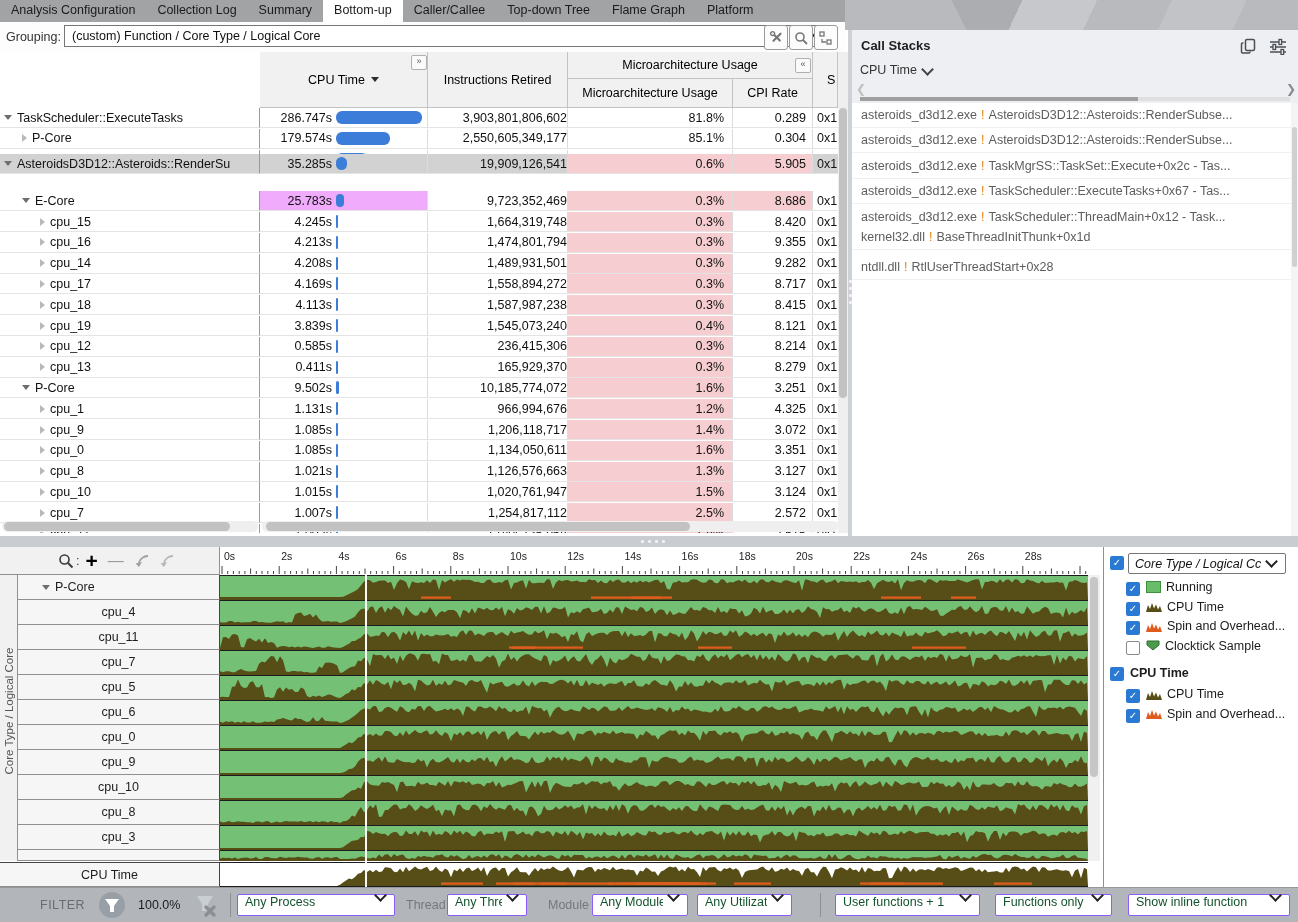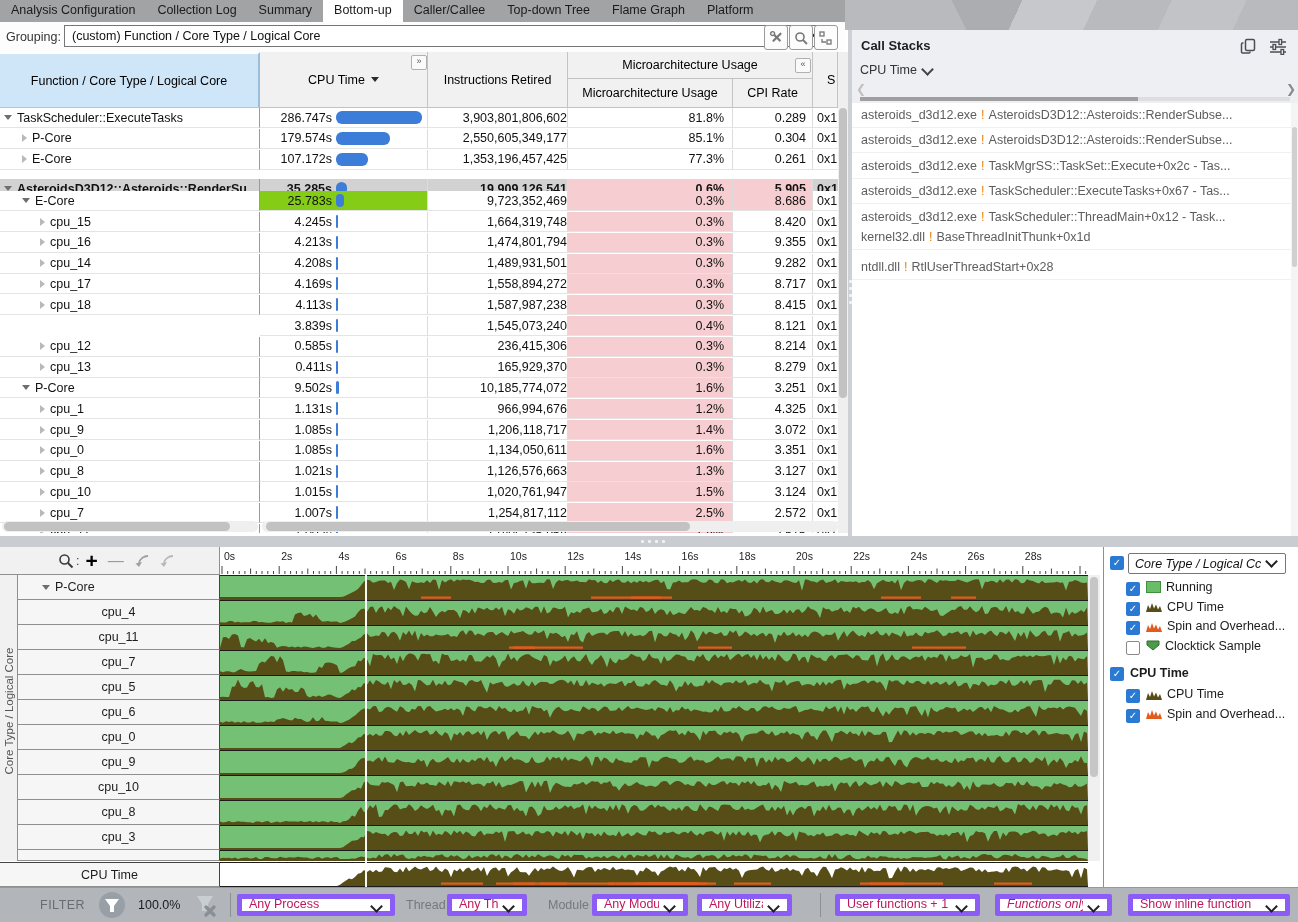--- a/index.html
+++ b/index.html
@@ -158,7 +158,6 @@
     </div>
   </div>
 
-  <div class="abs hd" id="hd-fn">Function / Core Type / Logical Core</div>
   <div class="abs hd" id="hd-cpu">
     <span>CPU Time</span>
       <span class="sortarrow"></span>

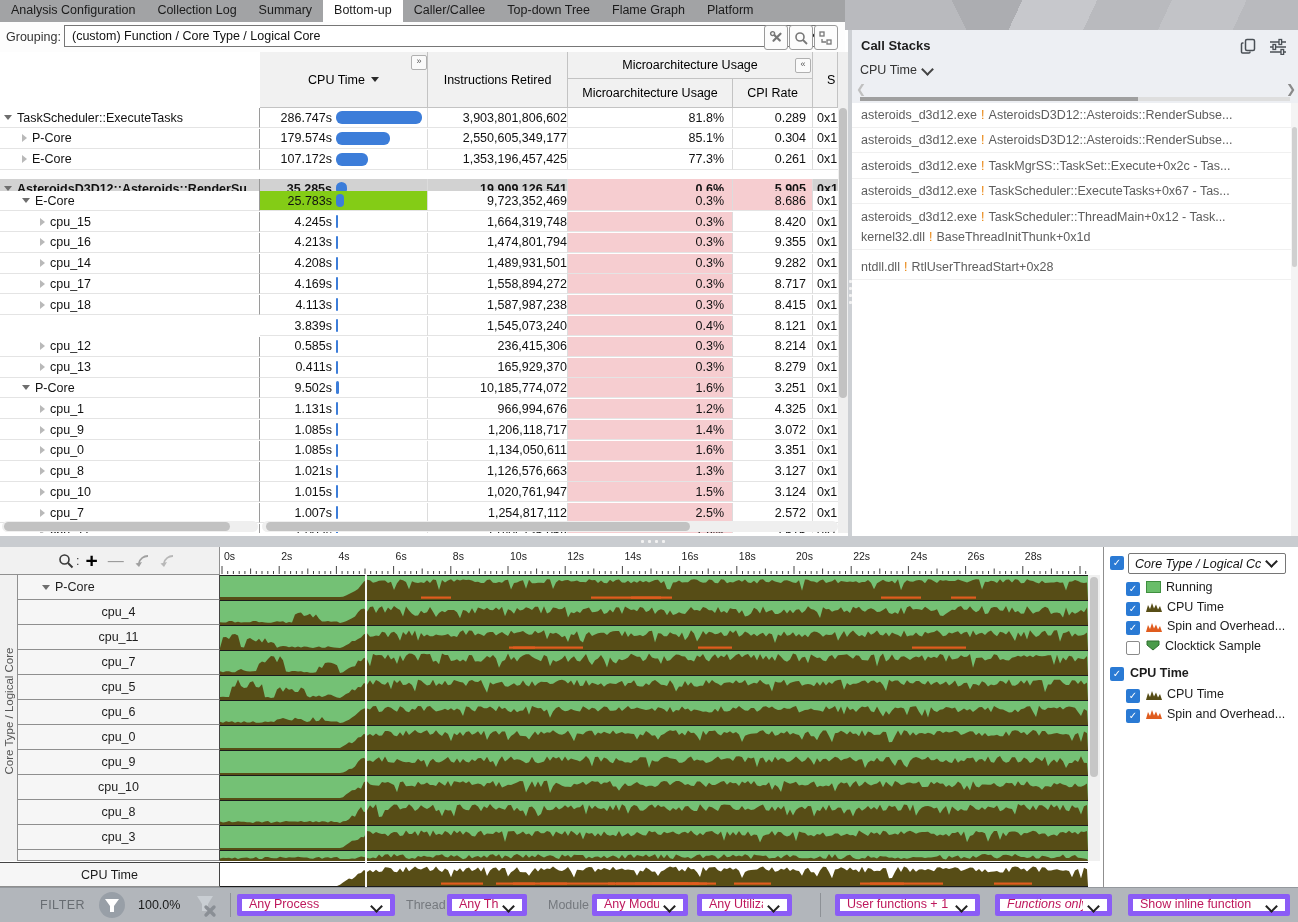--- a/index.html
+++ b/index.html
@@ -213,7 +213,7 @@
         <div class="cell c-cpi" style="background: rgb(255, 255, 255);">0.261</div>
         <div class="cell c-addr" style="background: rgb(255, 255, 255);">0x1</div>
       </div>
-      <div class="trow" style="top: 71px; font-weight: bold;">
+      <div class="trow" style="top: 46px;">
         <div class="cell c-name" style="background: rgb(210, 210, 210);">
           <span class="tri-open" style="margin-left: 0px;"></span>
           <span style="white-space: nowrap;">AsteroidsD3D12::Asteroids::RenderSu</span>

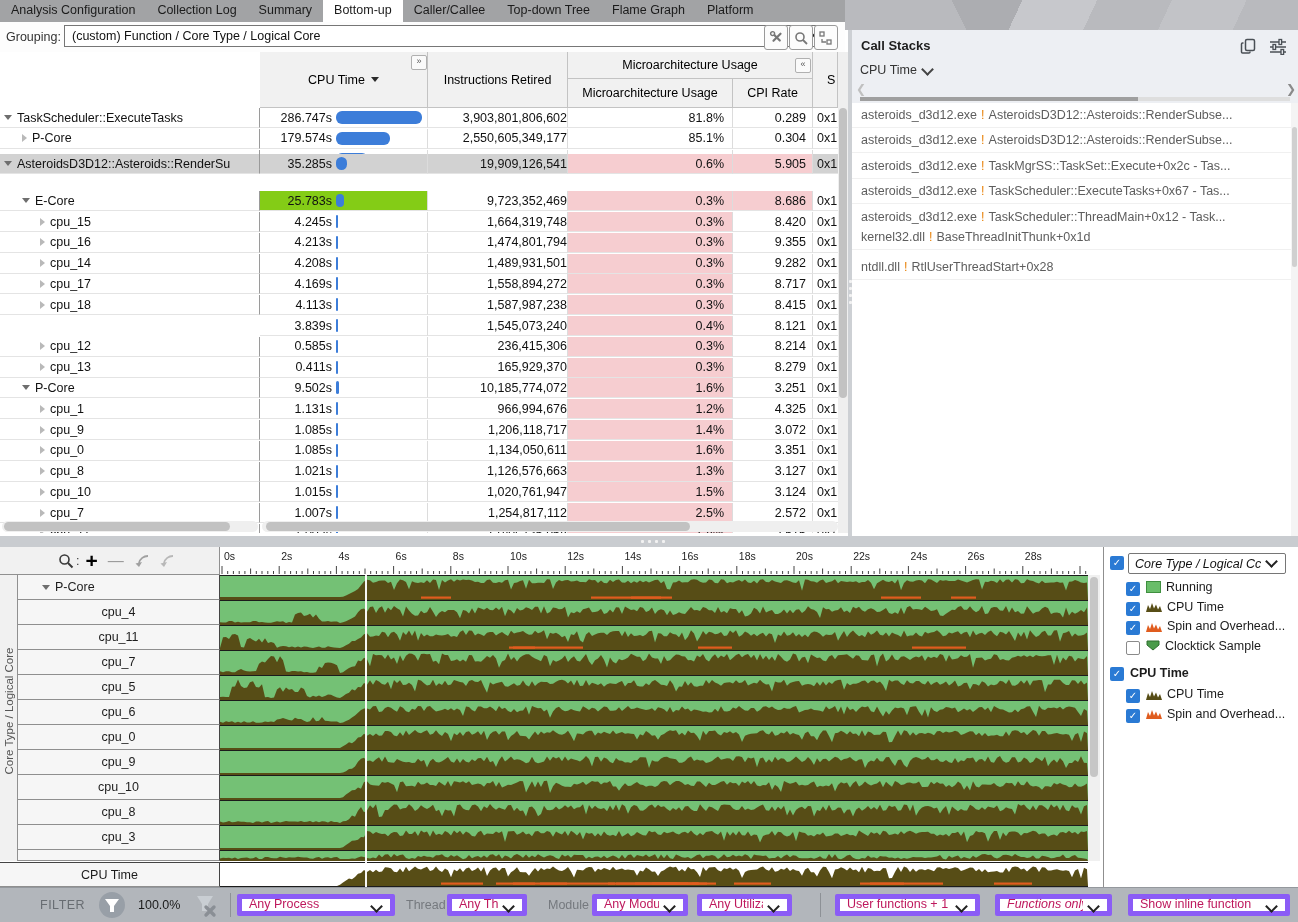--- a/index.html
+++ b/index.html
@@ -232,7 +232,7 @@
           <span class="tri-open" style="margin-left: 18px;"></span>
           <span style="white-space: nowrap;">E-Core</span>
         </div>
-        <div class="cell c-cpu" style="background: #84cc16;">
+        <div class="cell c-cpu" style="background: #f0abfc;">
           <span class="timeval">25.783s</span>
           <div class="bar" style="width: 7.7px; background: rgb(60, 125, 217);"></div>
         </div>

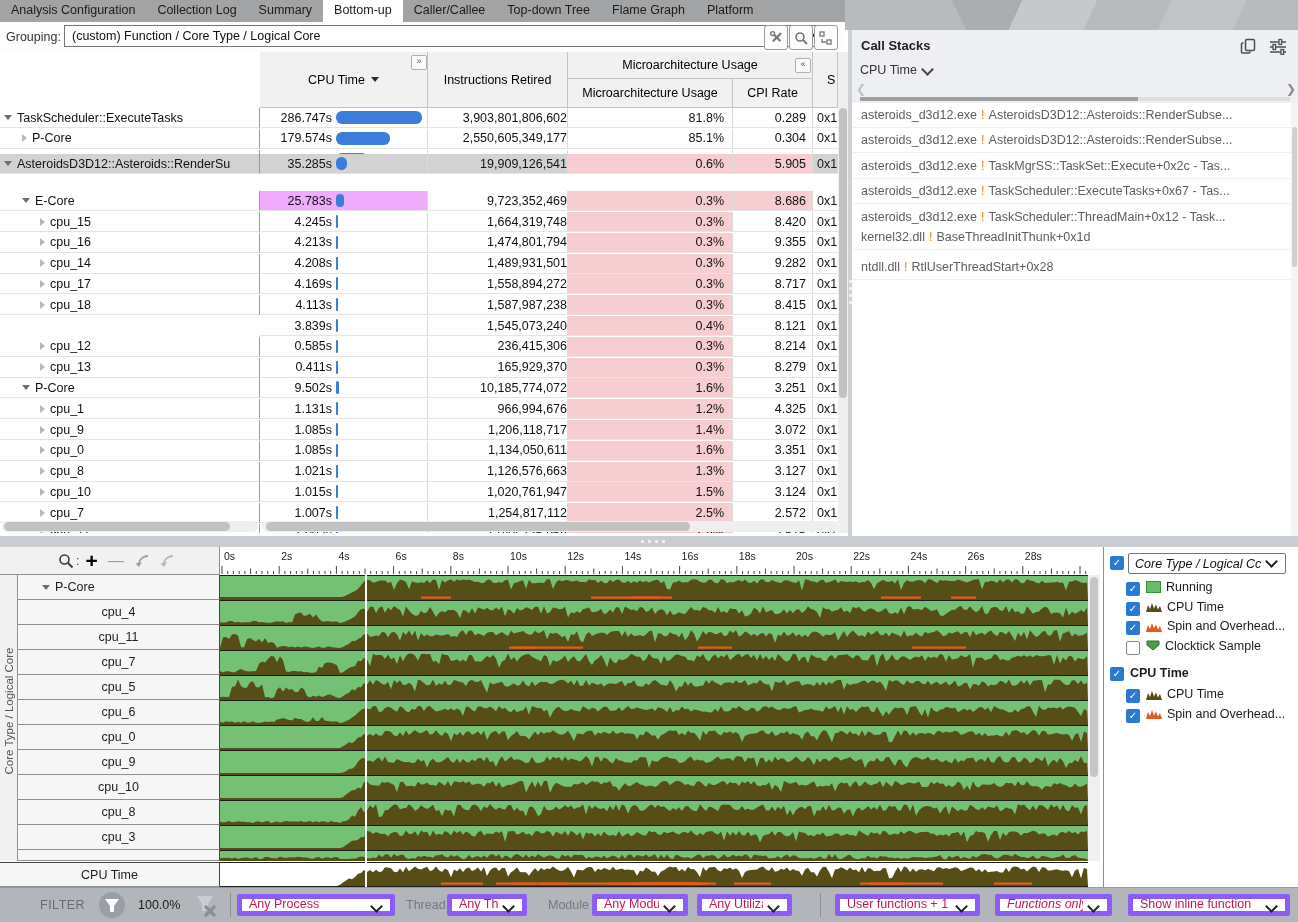--- a/index.html
+++ b/index.html
@@ -312,6 +312,10 @@
         <div class="cell c-addr" style="background: rgb(255, 255, 255);">0x1</div>
       </div>
       <div class="trow" style="top: 208px;">
+        <div class="cell c-name" style="background: rgb(255, 255, 255);">
+          <span class="tri-closed" style="margin-left: 36px;"></span>
+          <span style="white-space: nowrap;">cpu_19</span>
+        </div>
         <div class="cell c-cpu" style="background: rgb(255, 255, 255);">
           <span class="timeval">3.839s</span>
           <div class="bar" style="width: 2px; background: rgb(60, 125, 217);"></div>

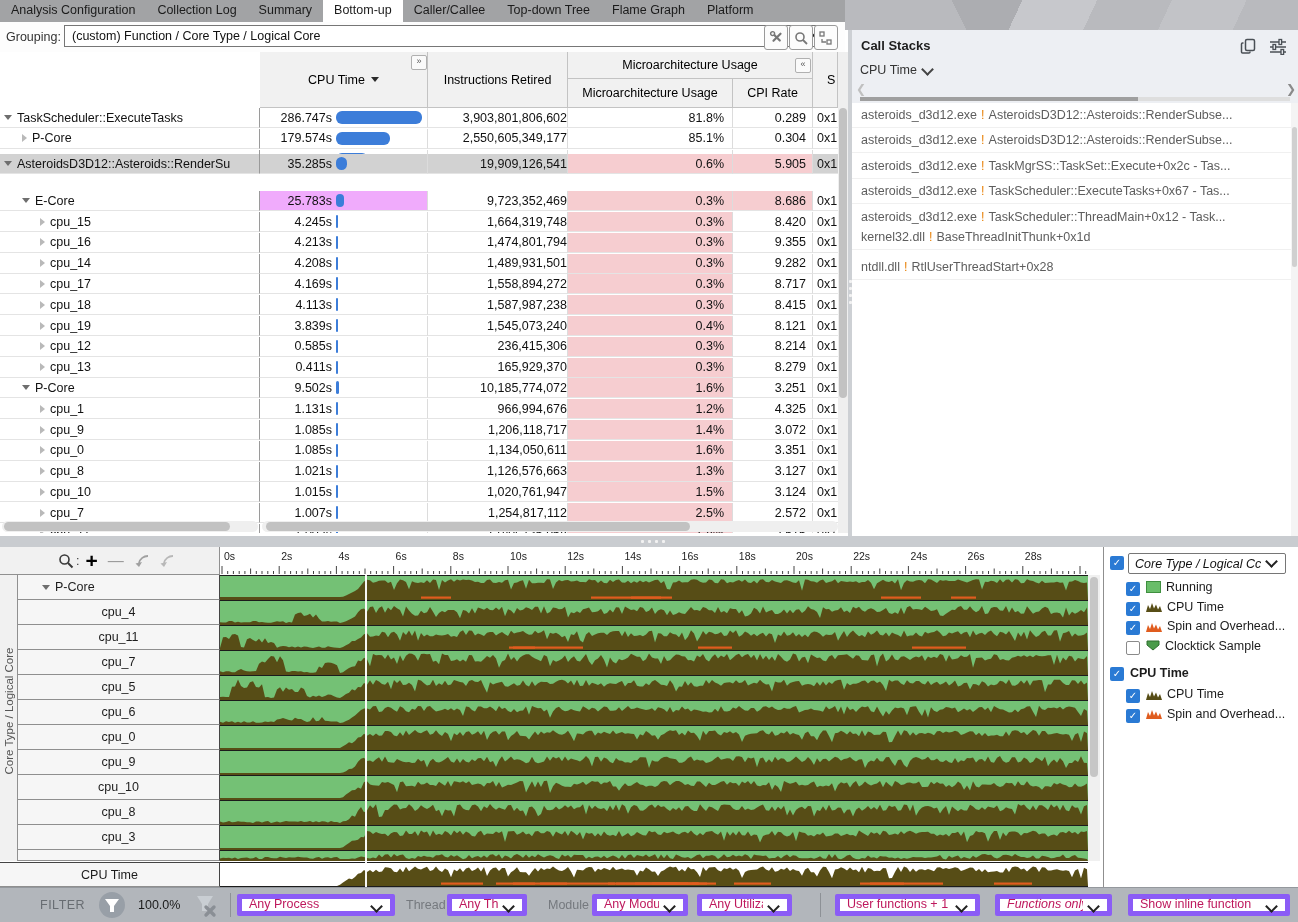--- a/index.html
+++ b/index.html
@@ -107,8 +107,8 @@
   #filterbar{left:0;top:887px;width:1298px;height:35px;background:#b2b6bb;border-top:1px solid #94989d;box-sizing:border-box;}
   #filter-label{left:40px;top:10px;color:#686d72;letter-spacing:.5px;}
   #filter-pct{left:138px;top:10px;color:#1a1a1a;}
-  .fsel{position:absolute;top:6px;height:22px;border:5px solid #8b5cf6;border-radius:2px;background:#fff;
-    display:flex;align-items:flex-end;padding-left:7px;box-sizing:border-box;color:#be185d;}
+  .fsel{position:absolute;top:6px;height:22px;border:1px solid #8b5cf6;border-radius:2px;background:#fff;
+    display:flex;align-items:flex-start;padding-left:7px;box-sizing:border-box;color:#14532d;}
   .fsel .val{flex:1;overflow:hidden;white-space:nowrap;}
   .flabel{position:absolute;top:10px;color:#75797e;}
   .fdiv{position:absolute;top:5px;width:1px;height:24px;background:#8d9196;}

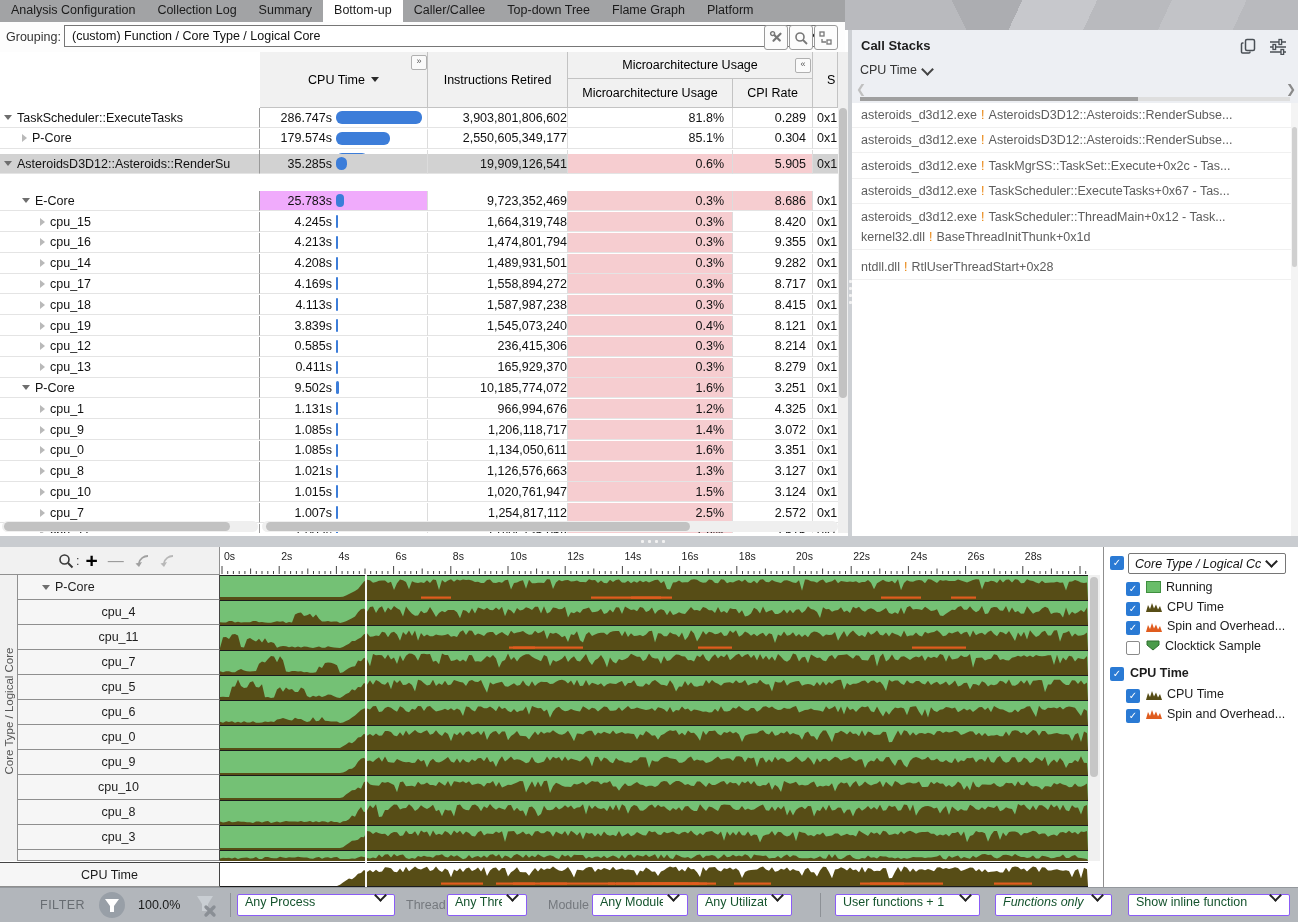--- a/index.html
+++ b/index.html
@@ -969,7 +969,7 @@
         <span class="val">User functions + 1</span>
         <span class="caret"></span>
       </div>
-      <div class="fsel" style="left: 995px; width: 117px; font-style: italic;">
+      <div class="fsel" style="left: 995px; width: 117px;">
         <span class="val">Functions only</span>
         <span class="caret"></span>
       </div>

